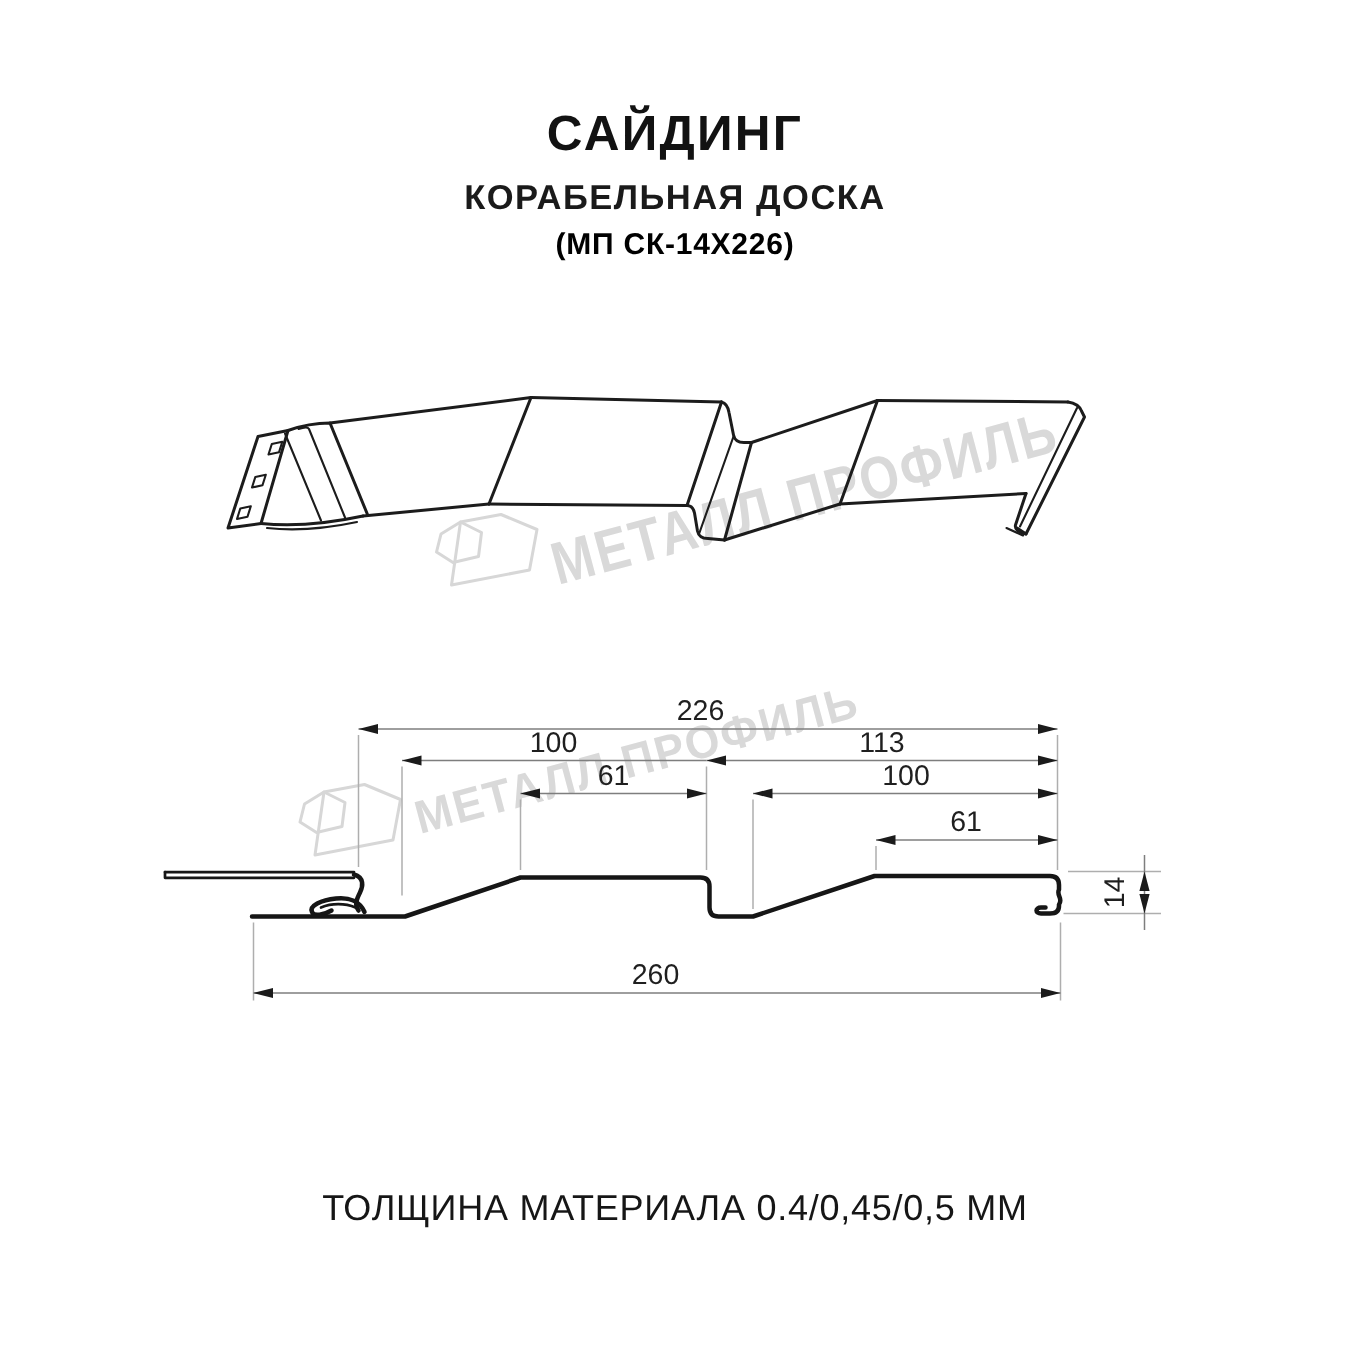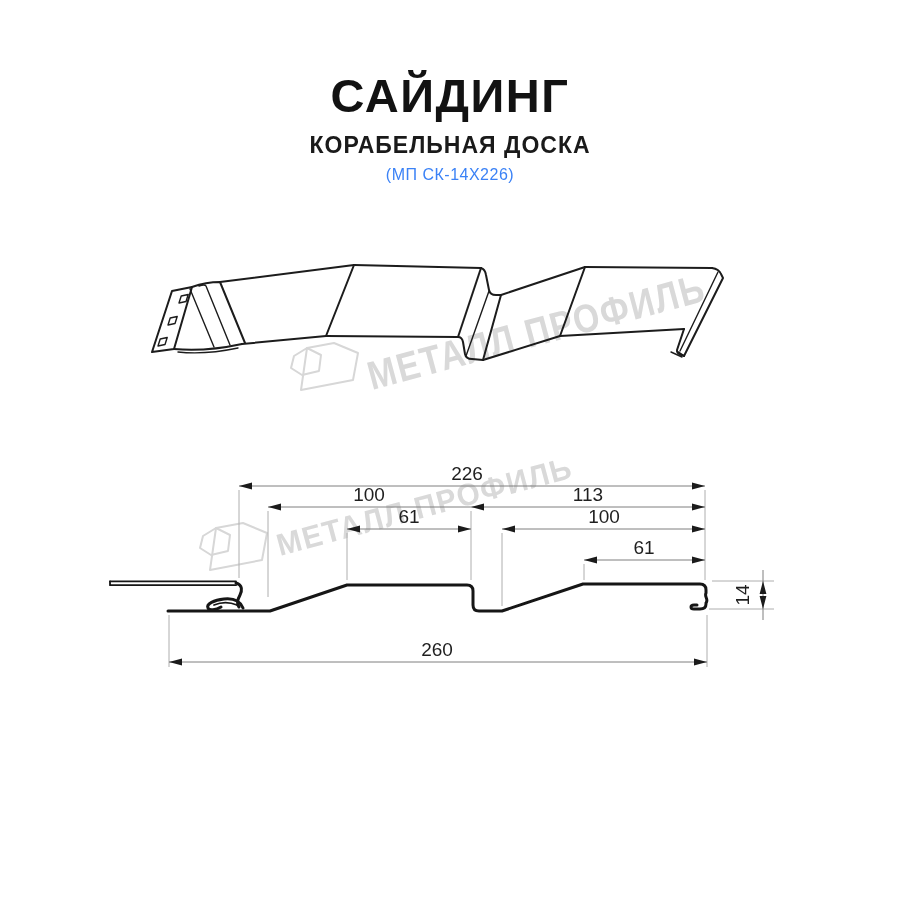--- a/index.html
+++ b/index.html
@@ -6,7 +6,7 @@
   .page{position:relative;width:900px;height:900px;background:#ffffff;overflow:hidden;
         font-family:"Liberation Sans", sans-serif;color:#1a1a1a;}
   .header{position:absolute;top:72px;left:0;width:900px;text-align:center;}
-  .title{font-size:47px;font-weight:800;letter-spacing:1.5px;line-height:1;color:#121212;}
+  .title{font-size:33px;font-weight:800;letter-spacing:1.5px;line-height:1;color:#121212;}
   .subtitle{margin-top:13px;font-size:23px;font-weight:600;letter-spacing:1px;color:#1a1a1a;text-align:center;}
   .model{margin-top:7px;font-size:16px;font-weight:400;letter-spacing:0.5px;color:#3b82f6;}
   .footer{position:absolute;top:792px;left:0;width:900px;text-align:center;

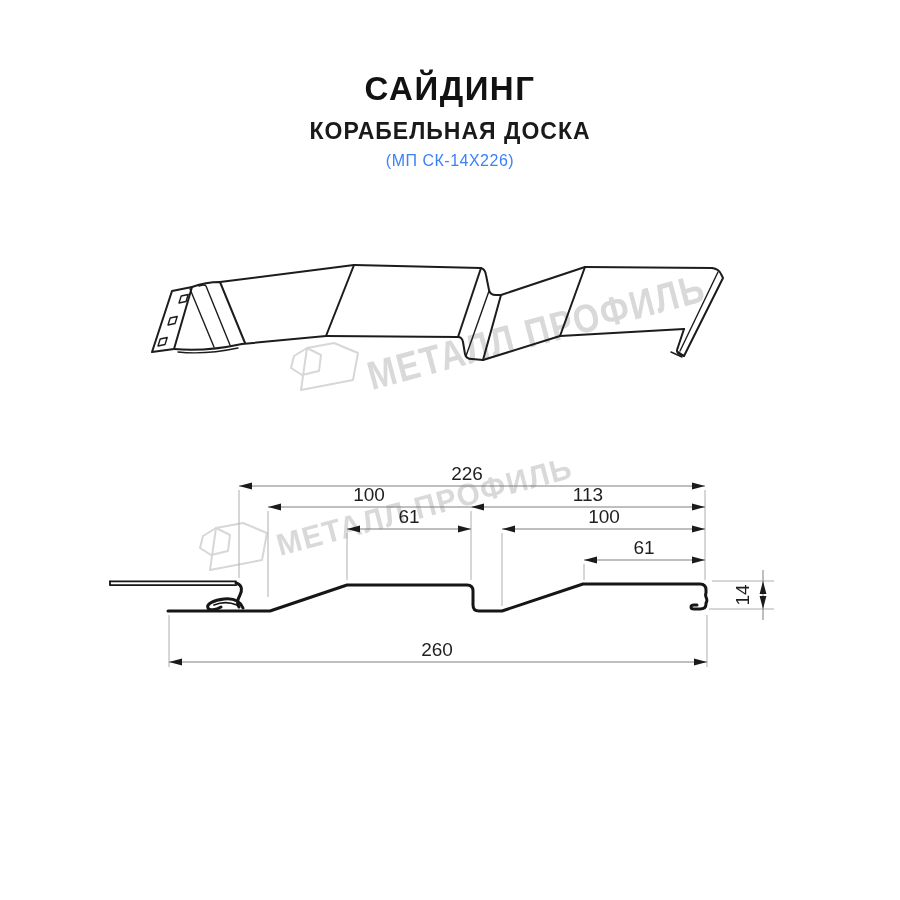--- a/index.html
+++ b/index.html
@@ -8,7 +8,7 @@
   .header{position:absolute;top:72px;left:0;width:900px;text-align:center;}
   .title{font-size:33px;font-weight:800;letter-spacing:1.5px;line-height:1;color:#121212;}
   .subtitle{margin-top:13px;font-size:23px;font-weight:600;letter-spacing:1px;color:#1a1a1a;text-align:center;}
-  .model{margin-top:7px;font-size:16px;font-weight:400;letter-spacing:0.5px;color:#3b82f6;}
+  .model{margin-top:7px;font-size:20px;font-weight:700;letter-spacing:0.5px;color:#000000;}
   .footer{position:absolute;top:792px;left:0;width:900px;text-align:center;
           font-size:24px;font-weight:500;letter-spacing:0.5px;color:#161616;}
   svg{position:absolute;top:0;left:0;}

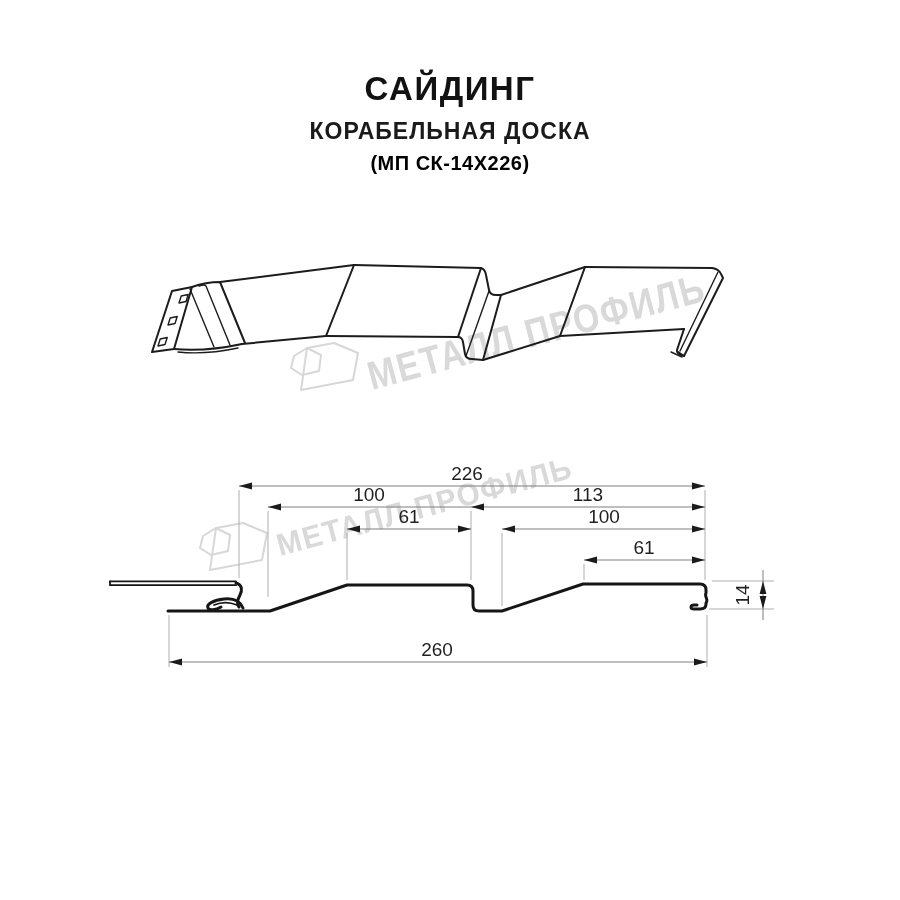--- a/index.html
+++ b/index.html
@@ -138,6 +138,7 @@
     </g>
   </svg>
 
+  <div class="footer">ТОЛЩИНА МАТЕРИАЛА 0.4/0,45/0,5 ММ</div>
 
 </div>
 

